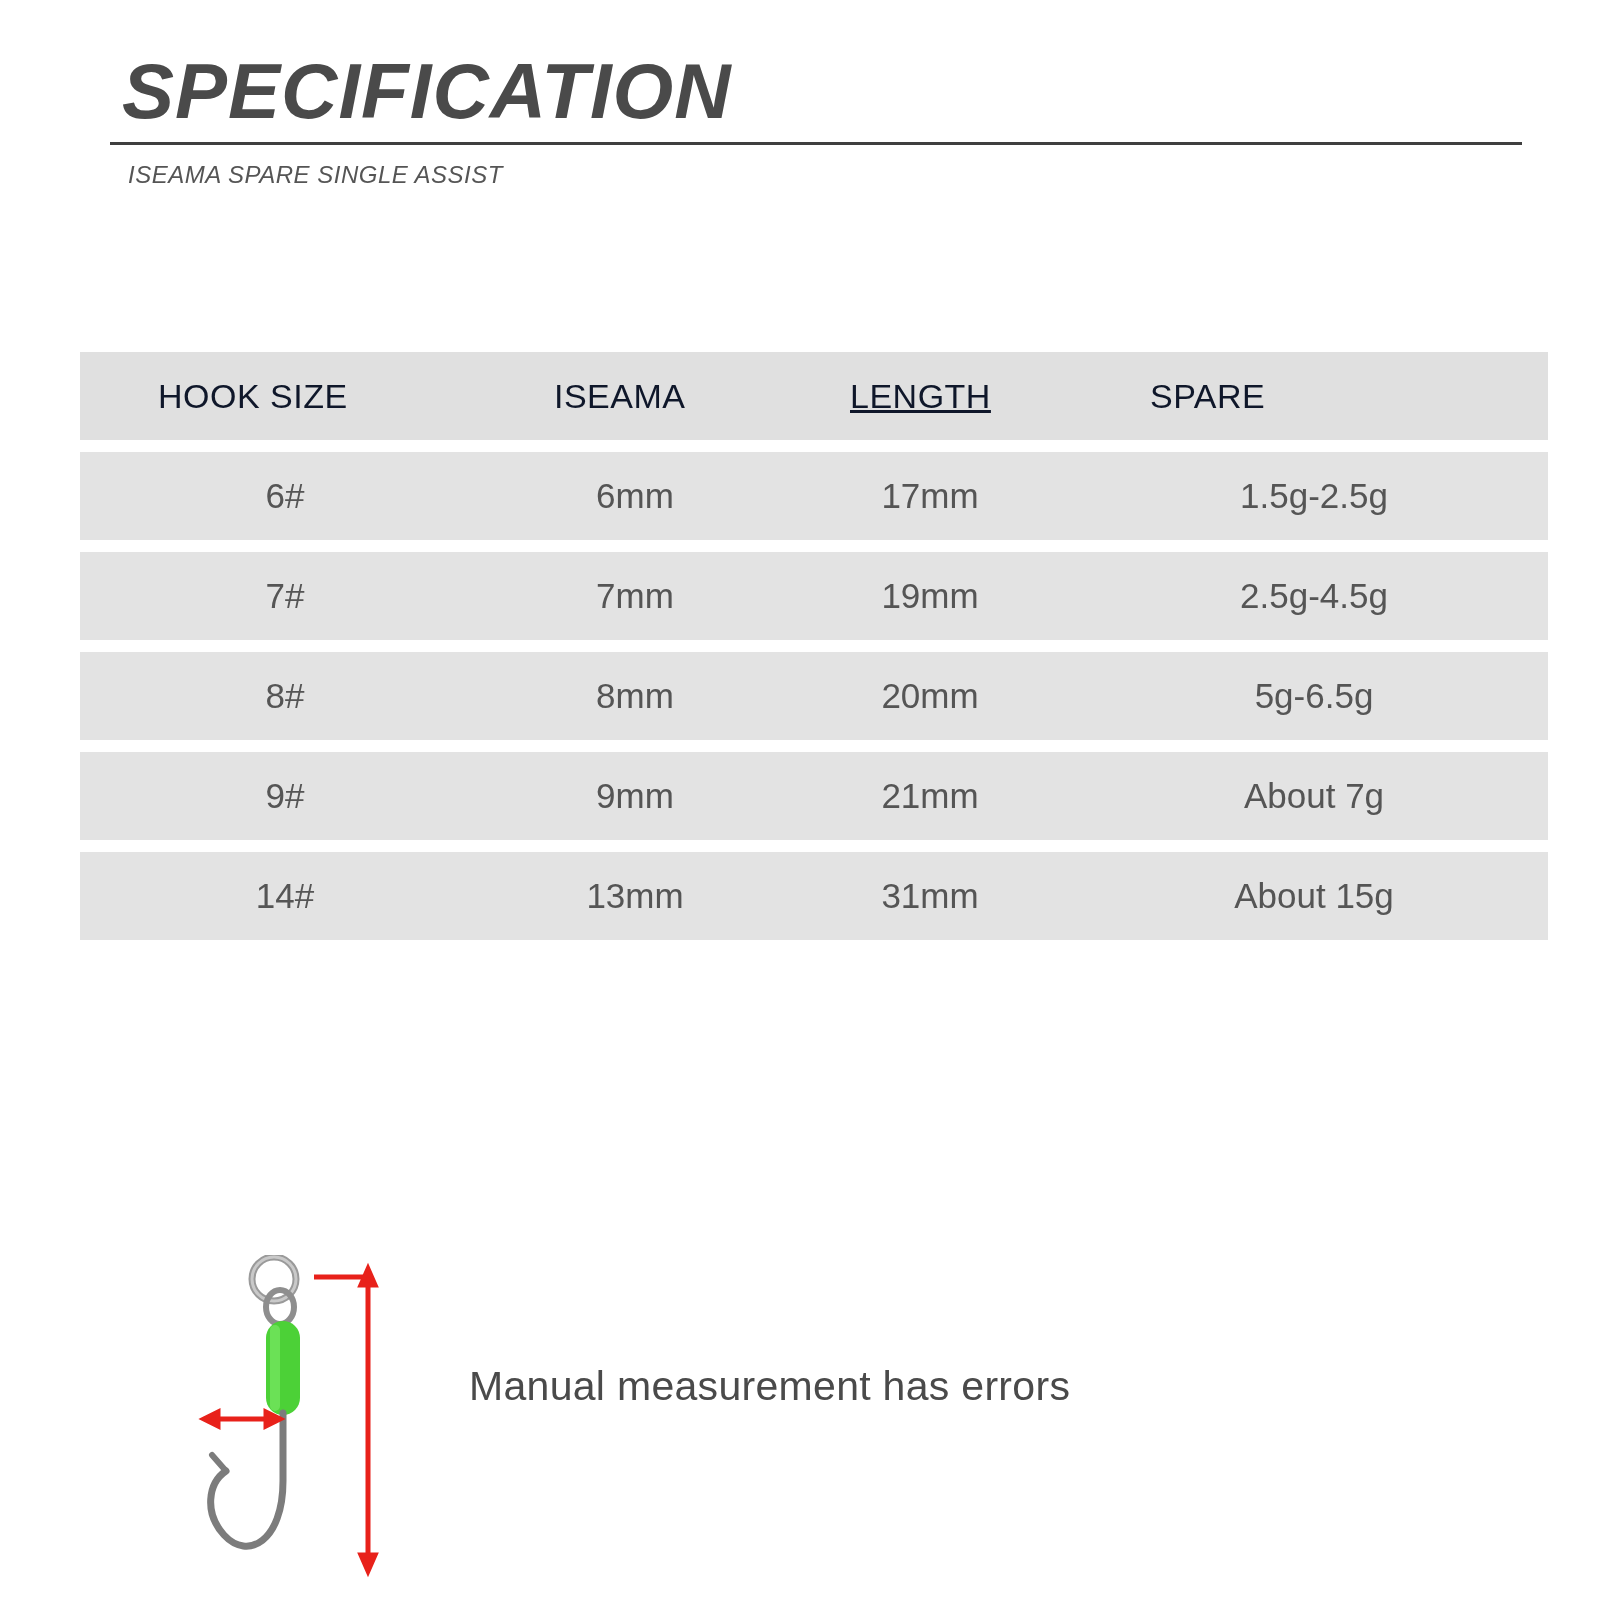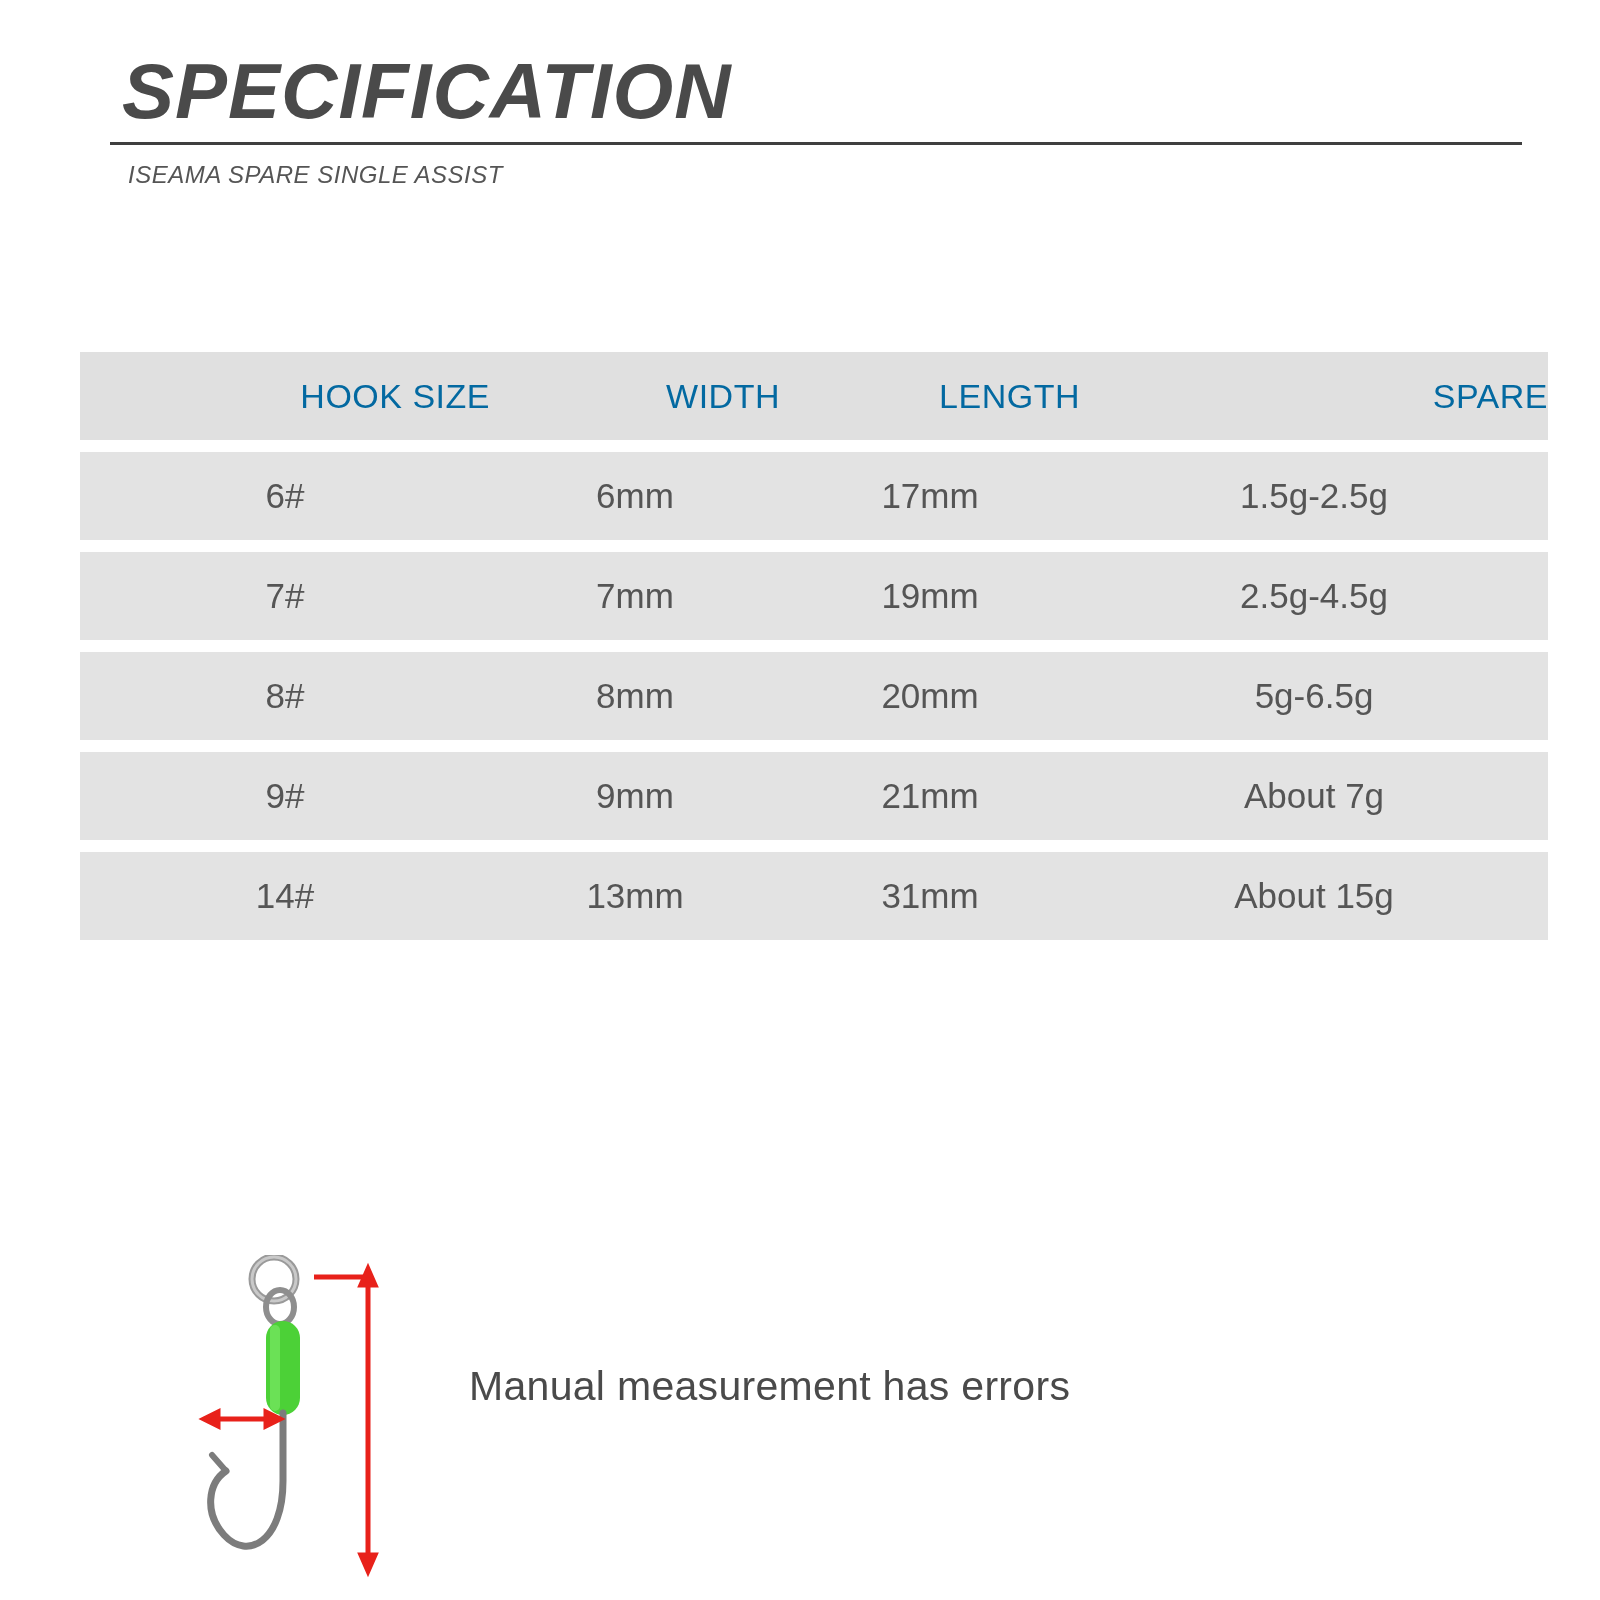--- a/index.html
+++ b/index.html
@@ -82,8 +82,8 @@
   .spec-table thead th {
     background: #e0e0e0;
     font-size: 34px;
-    text-align: right;
-    color: #0369a1;
+    text-align: left;
+    color: #0f172a;
     letter-spacing: 0.5px;
   }
   .spec-table thead th.c1 { padding-left: 78px; }

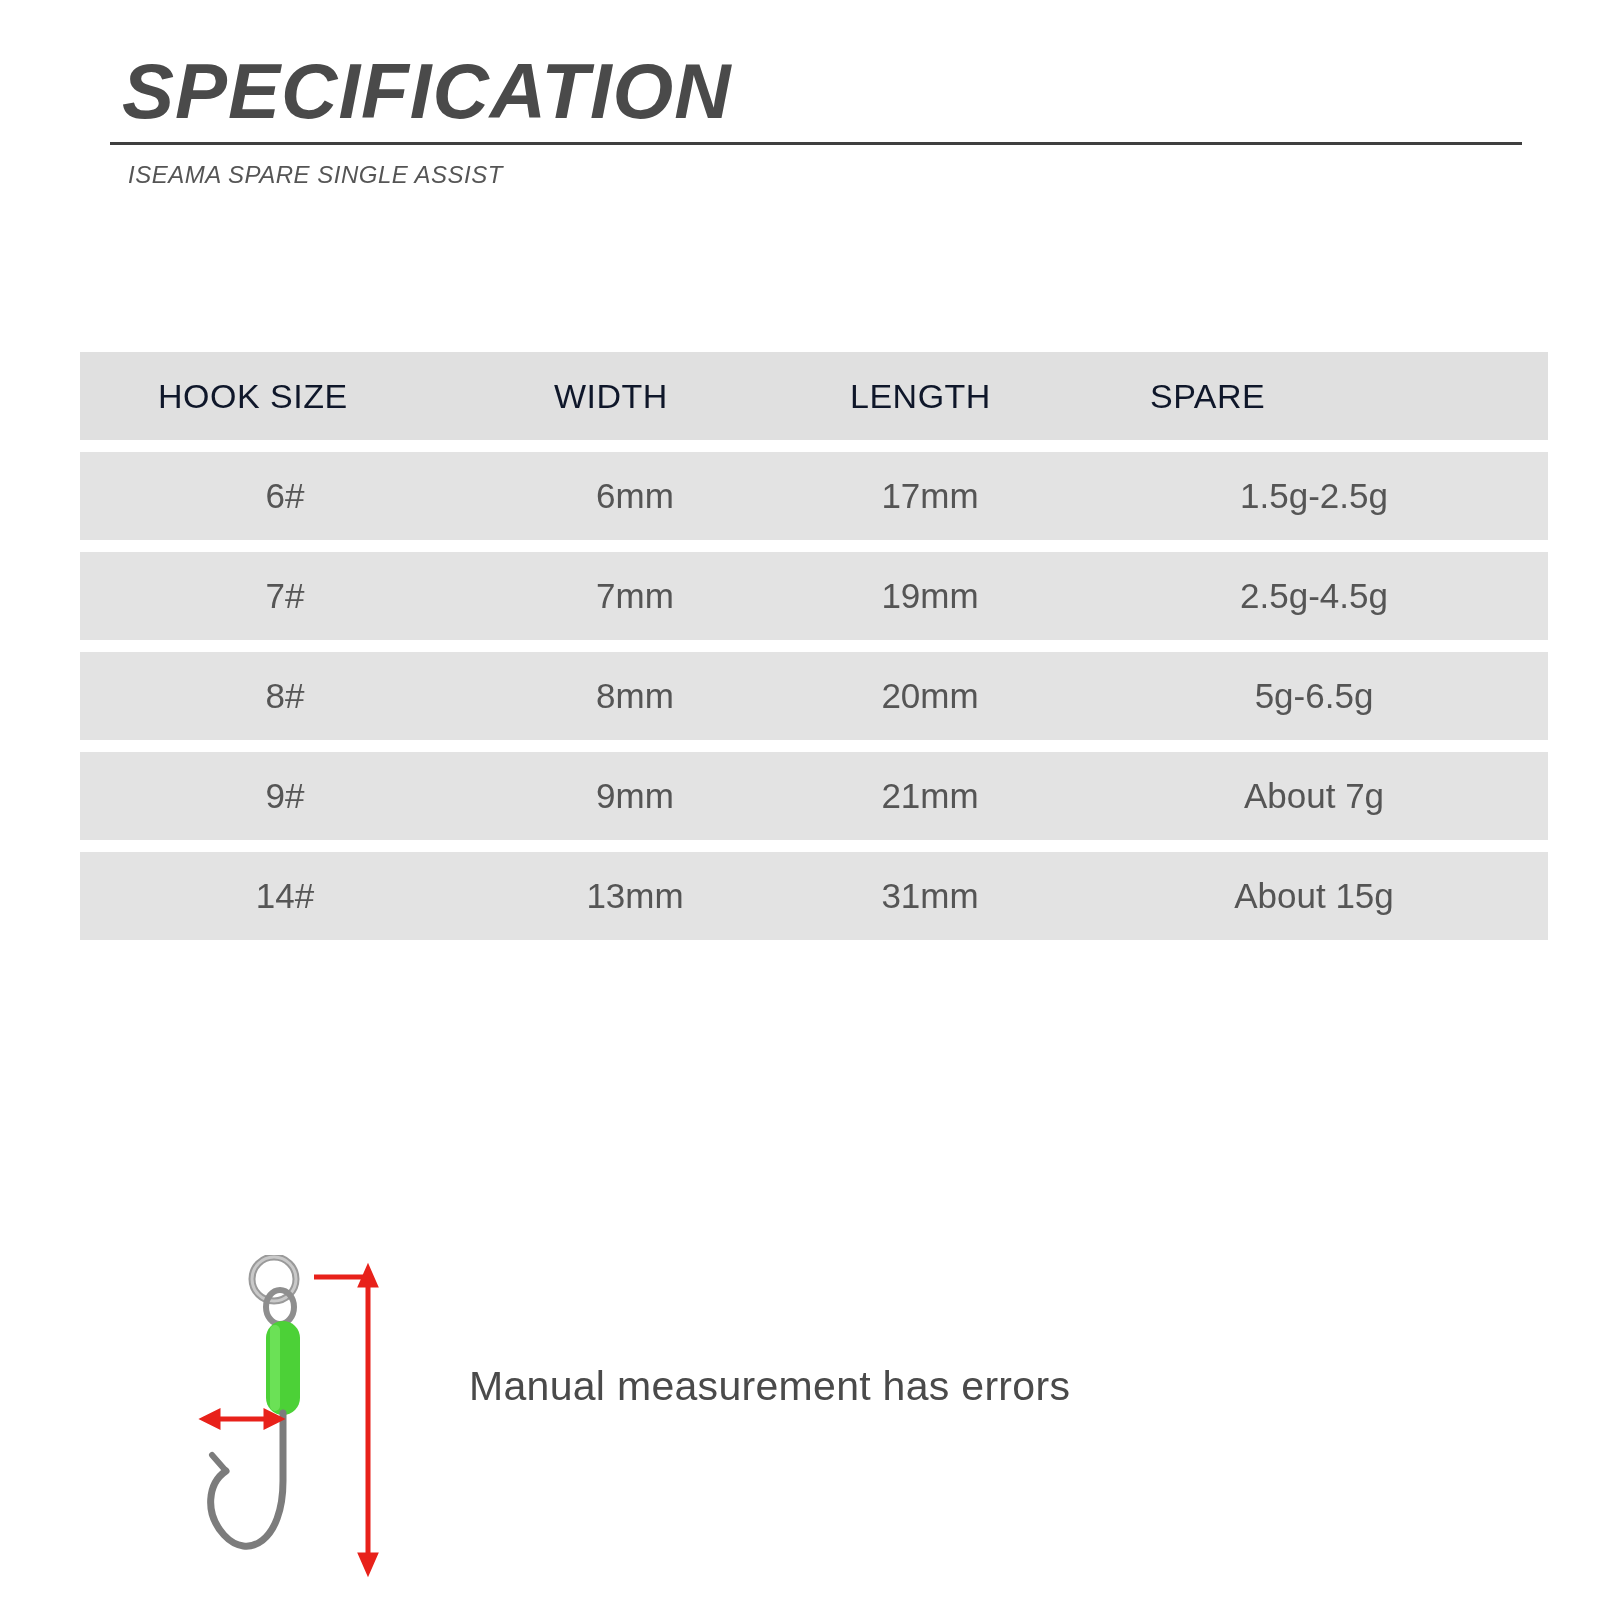--- a/index.html
+++ b/index.html
@@ -146,7 +146,7 @@
     <thead>
       <tr>
         <th class="c1">HOOK SIZE</th>
-        <th class="c2">WIDTH</th>
+        <th class="c2">ISEAMA</th>
         <th class="c3">LENGTH</th>
         <th class="c4">SPARE</th>
       </tr>

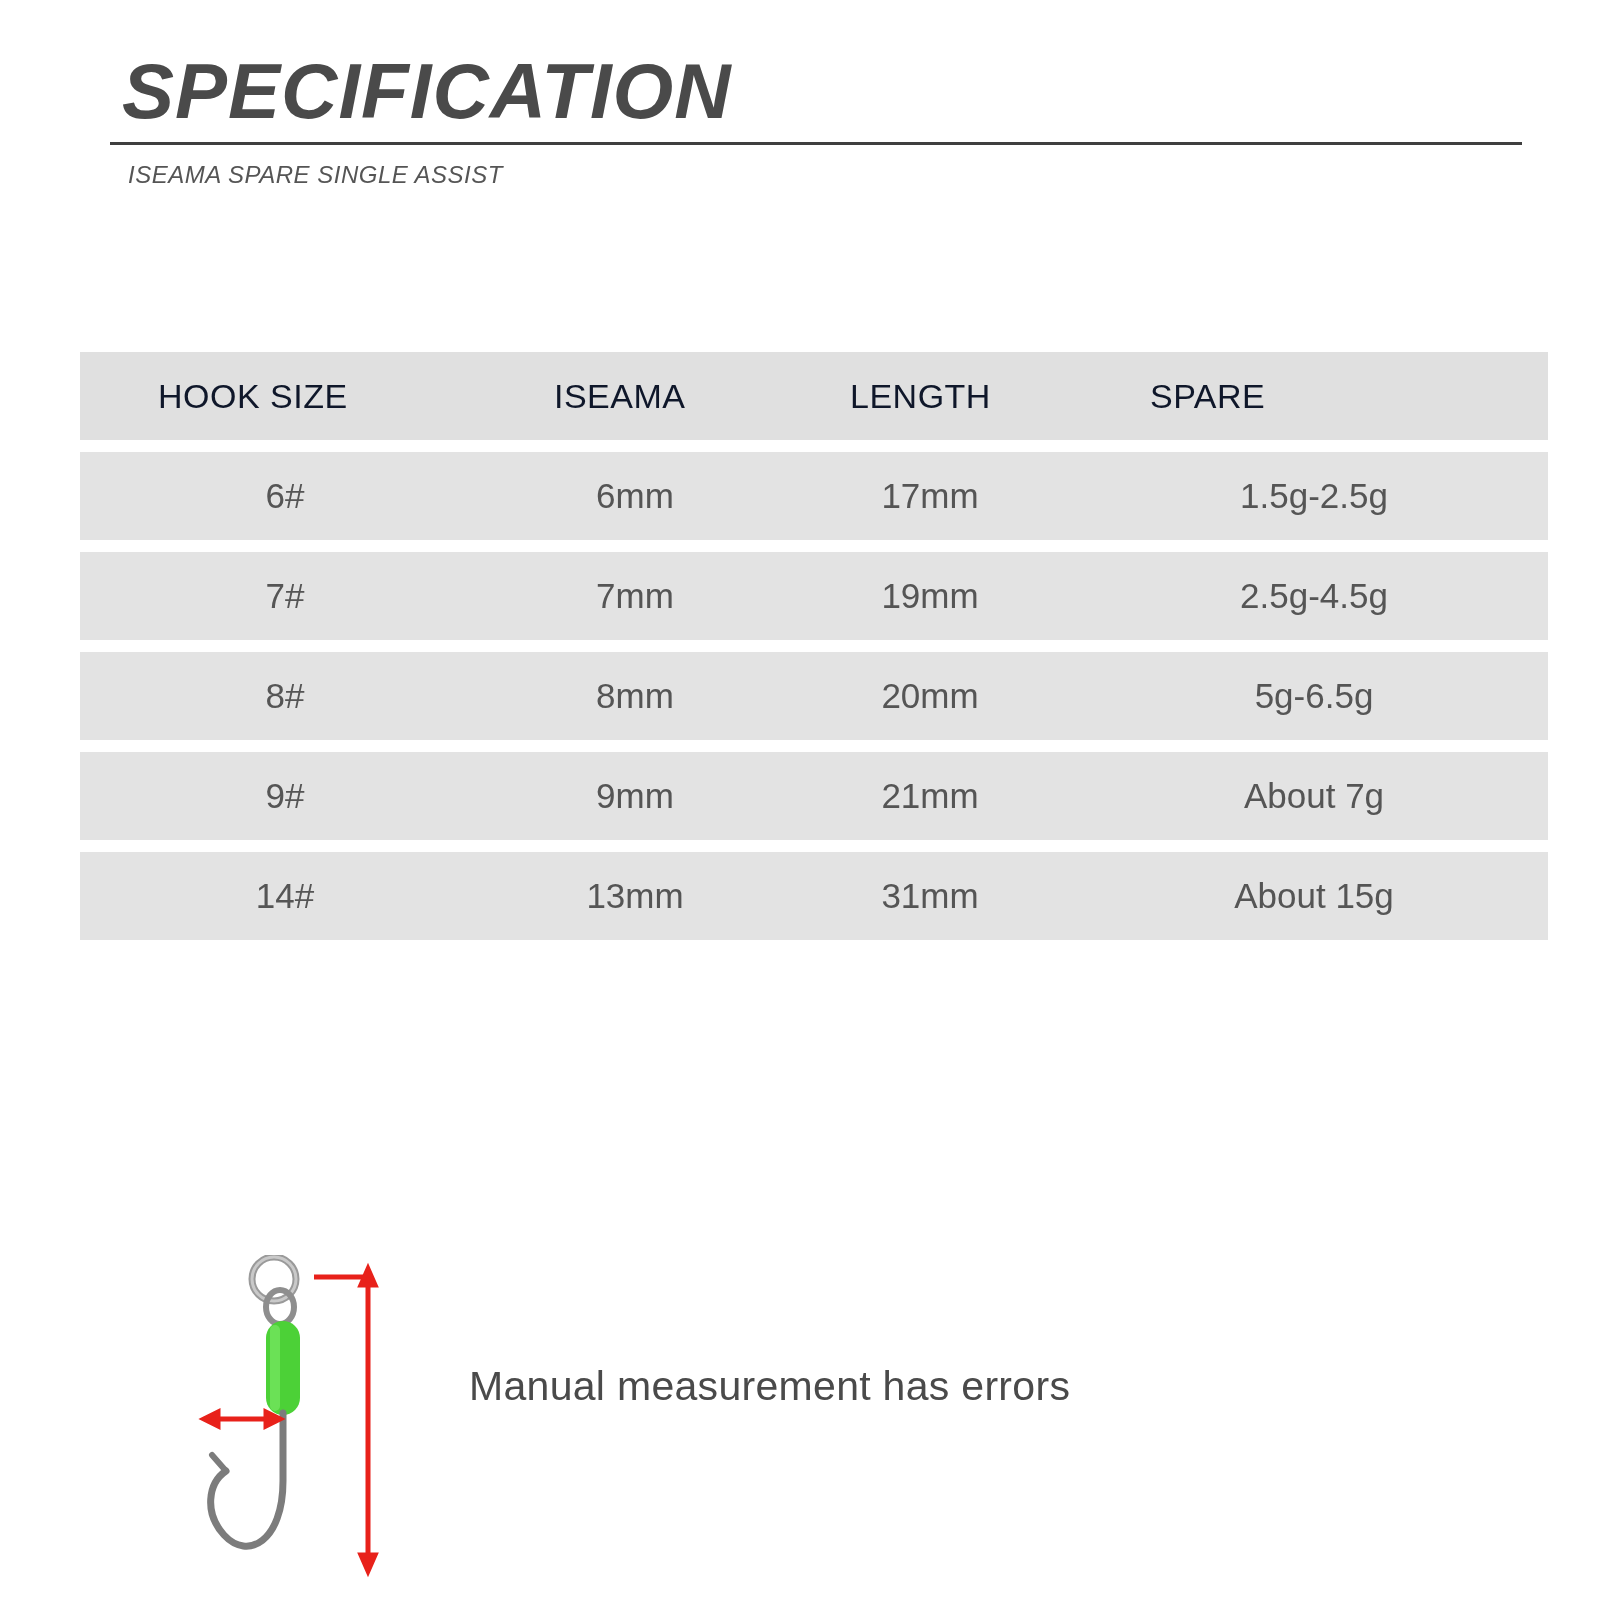--- a/index.html
+++ b/index.html
@@ -88,7 +88,7 @@
   }
   .spec-table thead th.c1 { padding-left: 78px; }
   .spec-table thead th.c2 { padding-left: 64px; }
-  .spec-table thead th.c3 { padding-left: 70px; }
+  .spec-table thead th.c3 { padding-left: 70px; text-decoration: underline; }
   .spec-table thead th.c4 { padding-left: 70px; }
 
   .spec-table tbody td {

